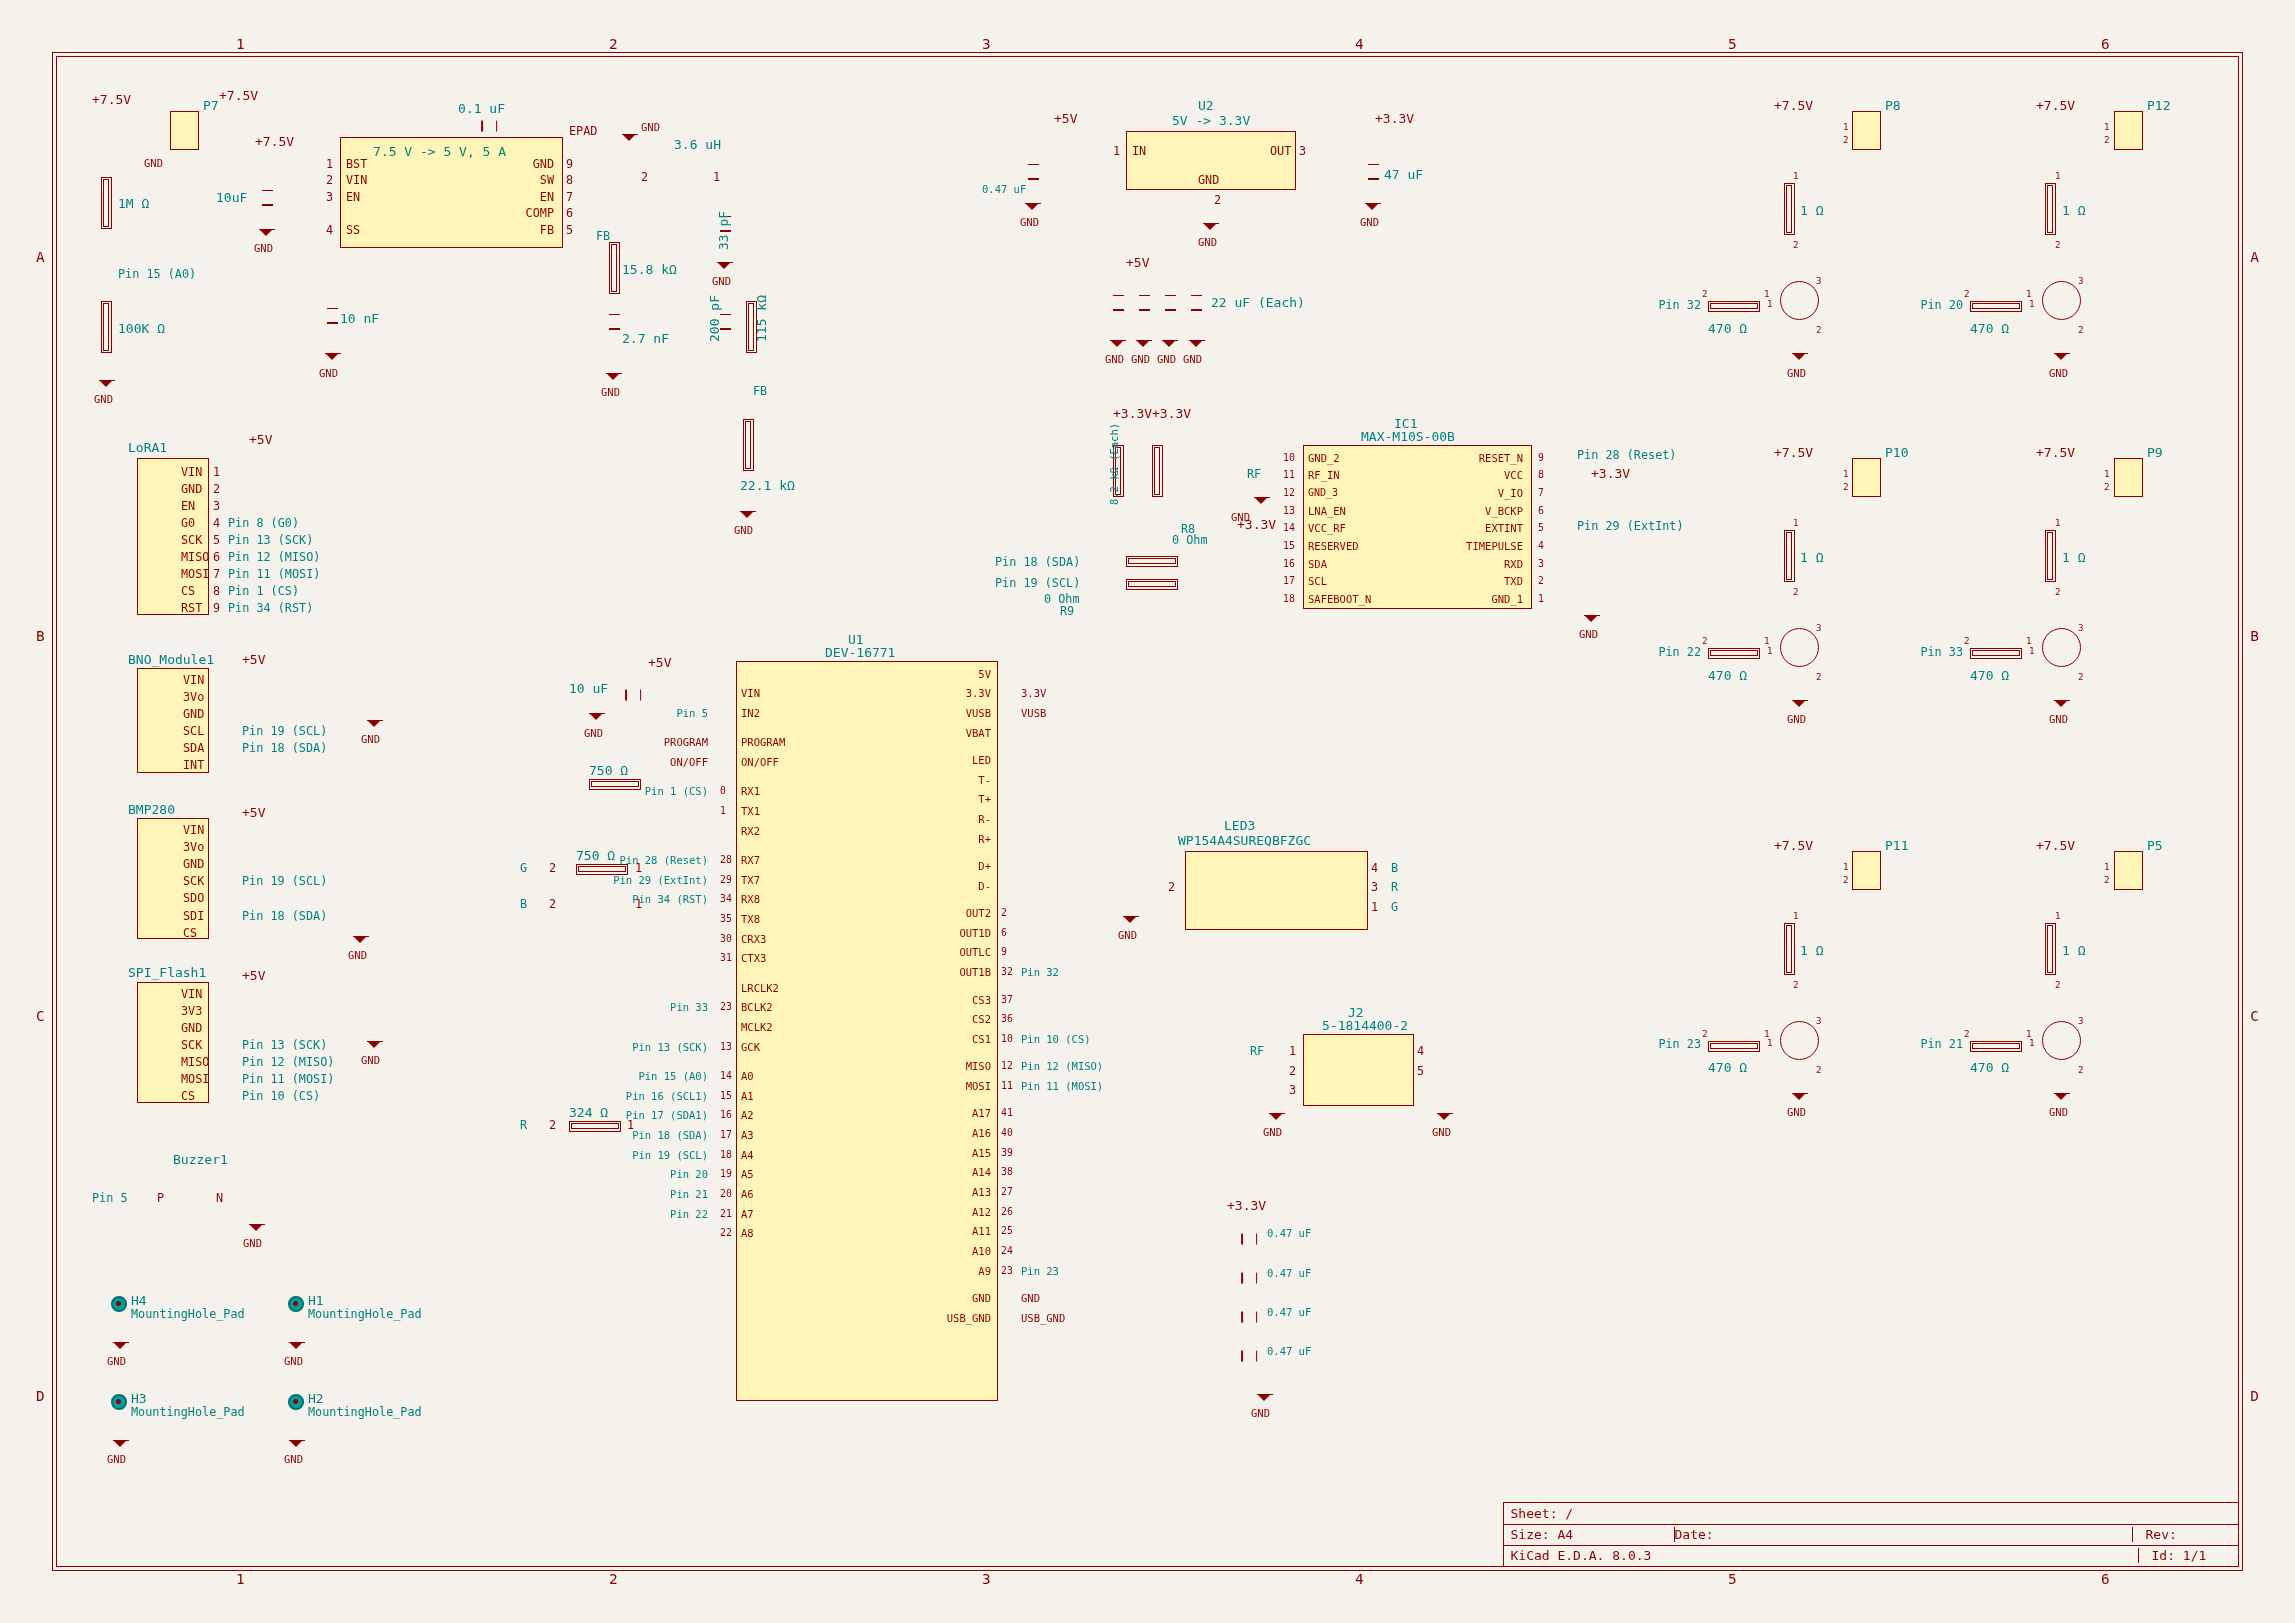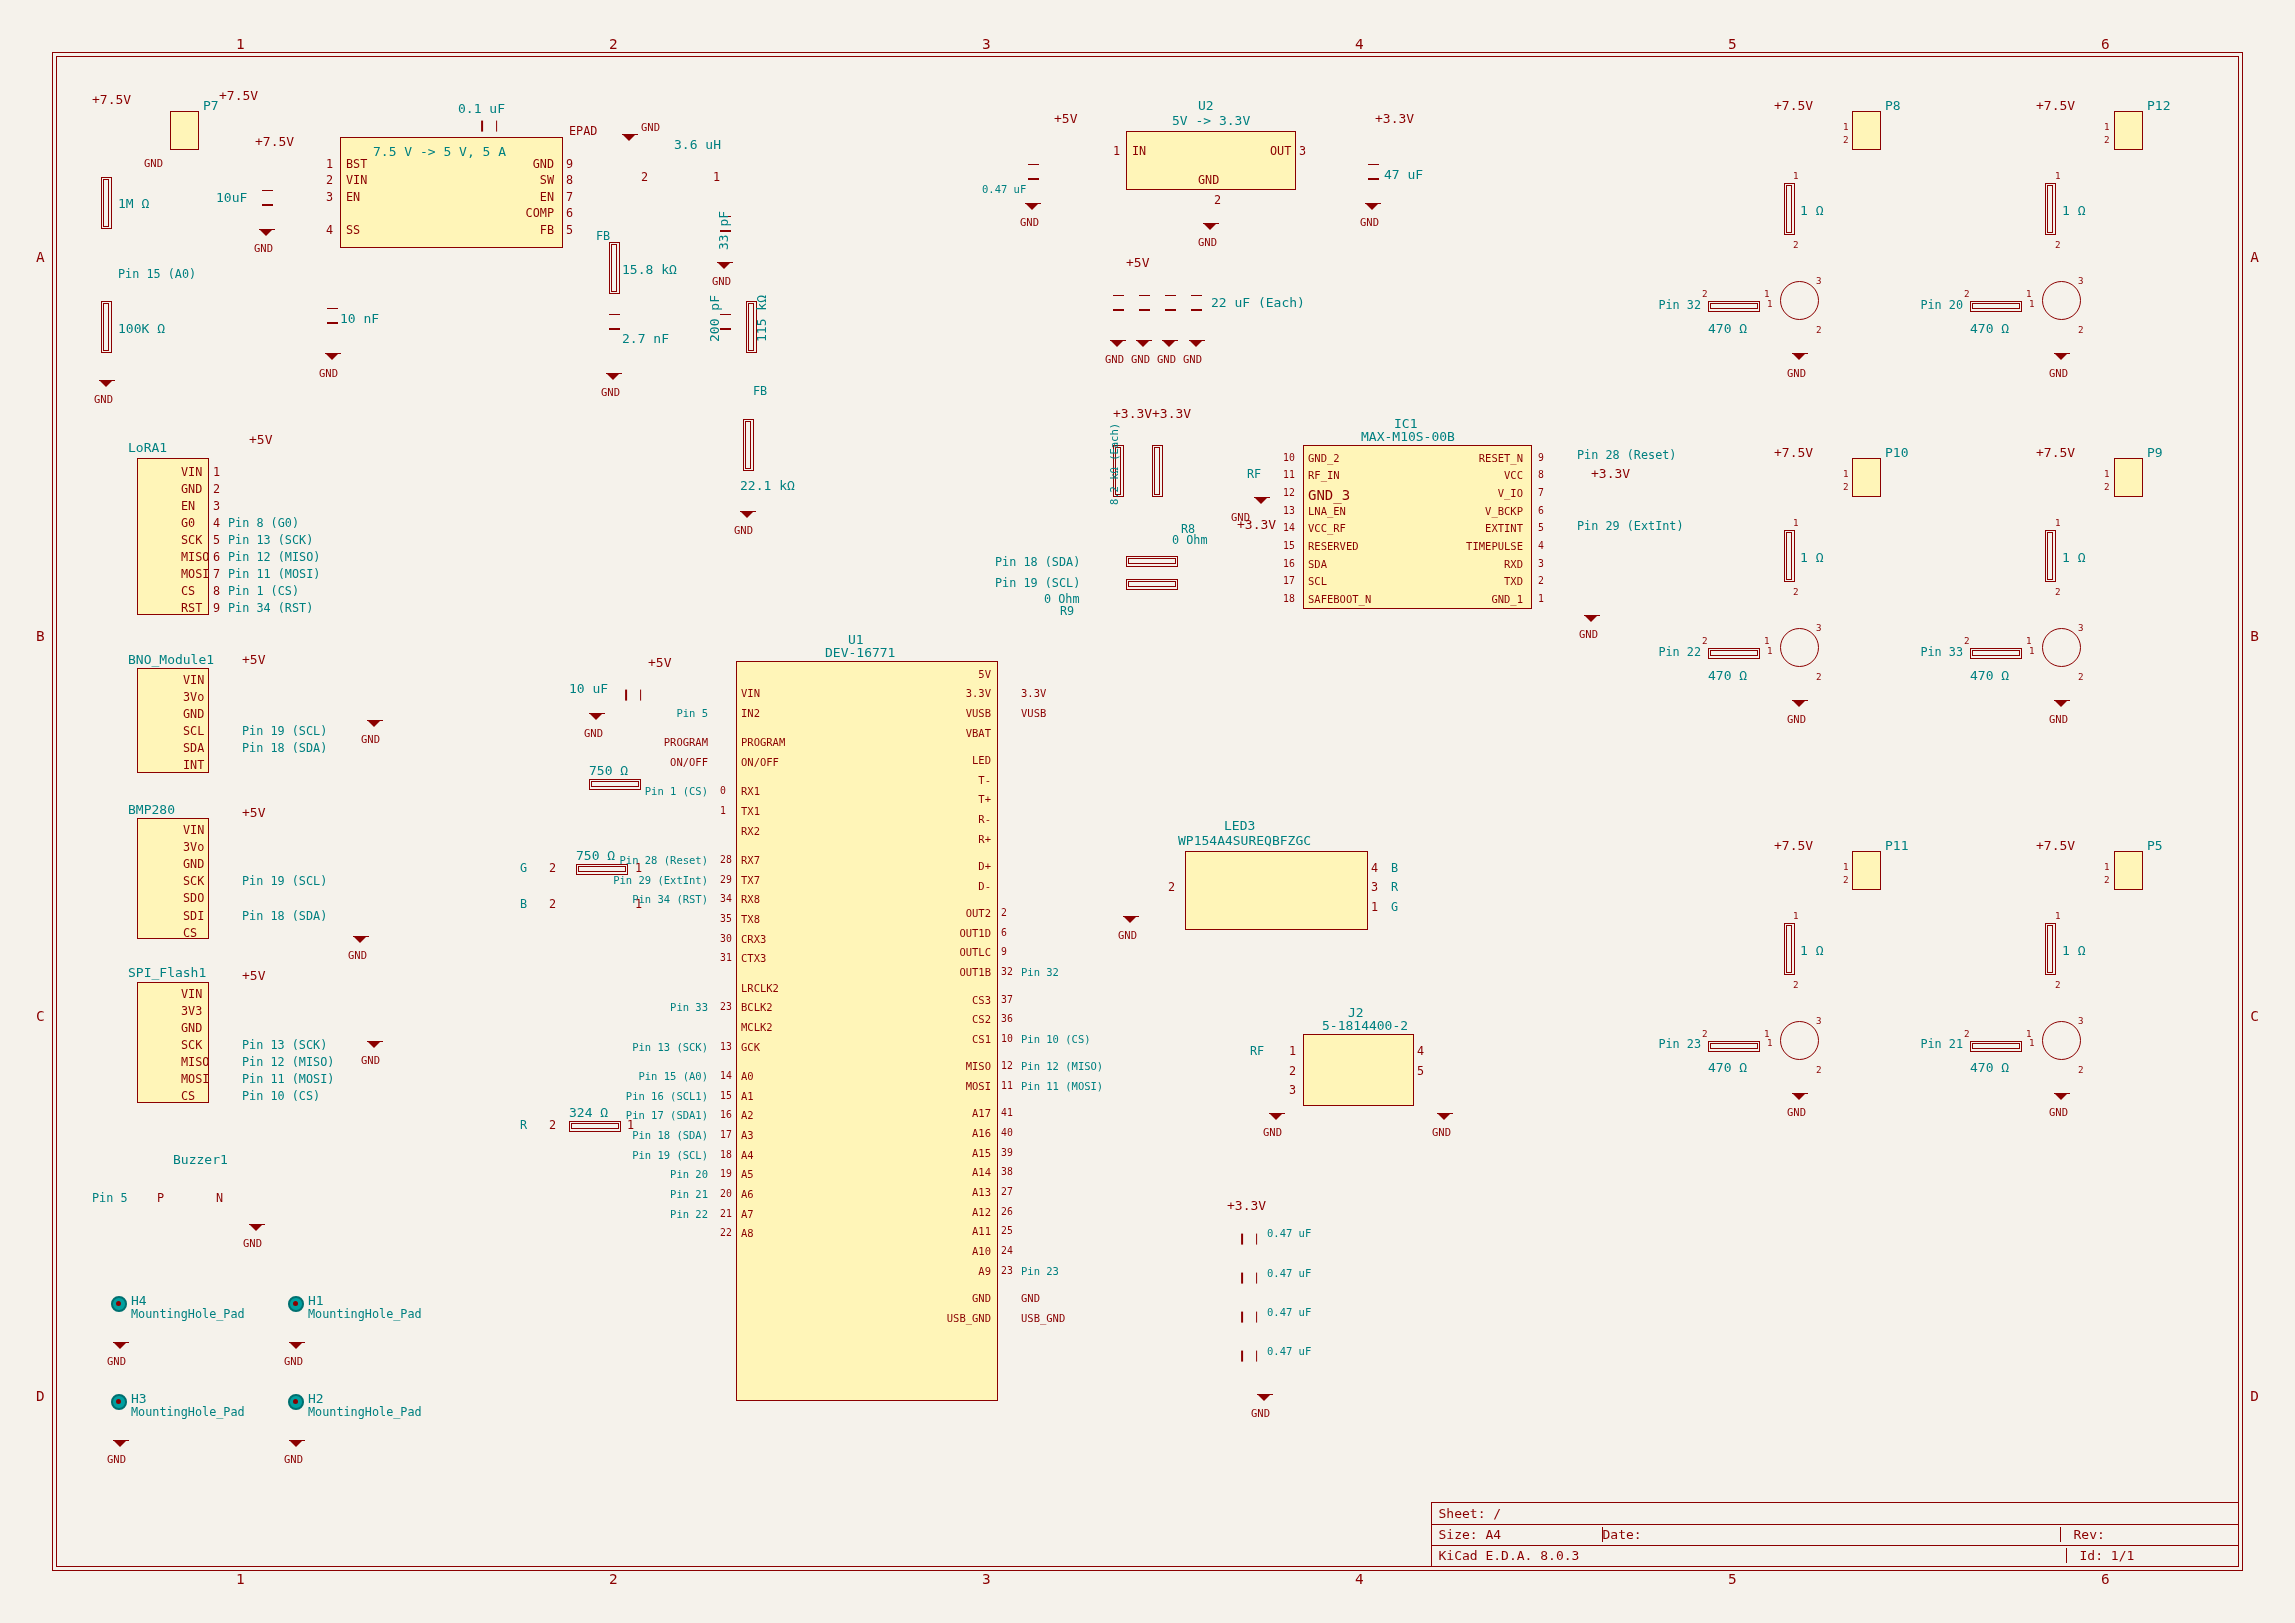--- a/index.html
+++ b/index.html
@@ -456,7 +456,7 @@
     <div class="pin-label" style="top:452px;left:1283px;font-size:9.8px">10</div>
     <div class="pin-label" style="top:469px;left:1308px;font-size:10.5px">RF_IN</div>
     <div class="pin-label" style="top:469px;left:1283px;font-size:9.8px">11</div>
-    <div class="pin-label" style="top:487px;left:1308px;font-size:14px">GND_3</div>
+    <div class="pin-label" style="top:487px;left:1308px;font-size:10px">GND_3</div>
     <div class="pin-label" style="top:487px;left:1283px;font-size:9.8px">12</div>
     <div class="pin-label" style="top:505px;left:1308px;font-size:10.5px">LNA_EN</div>
     <div class="pin-label" style="top:505px;left:1283px;font-size:9.8px">13</div>

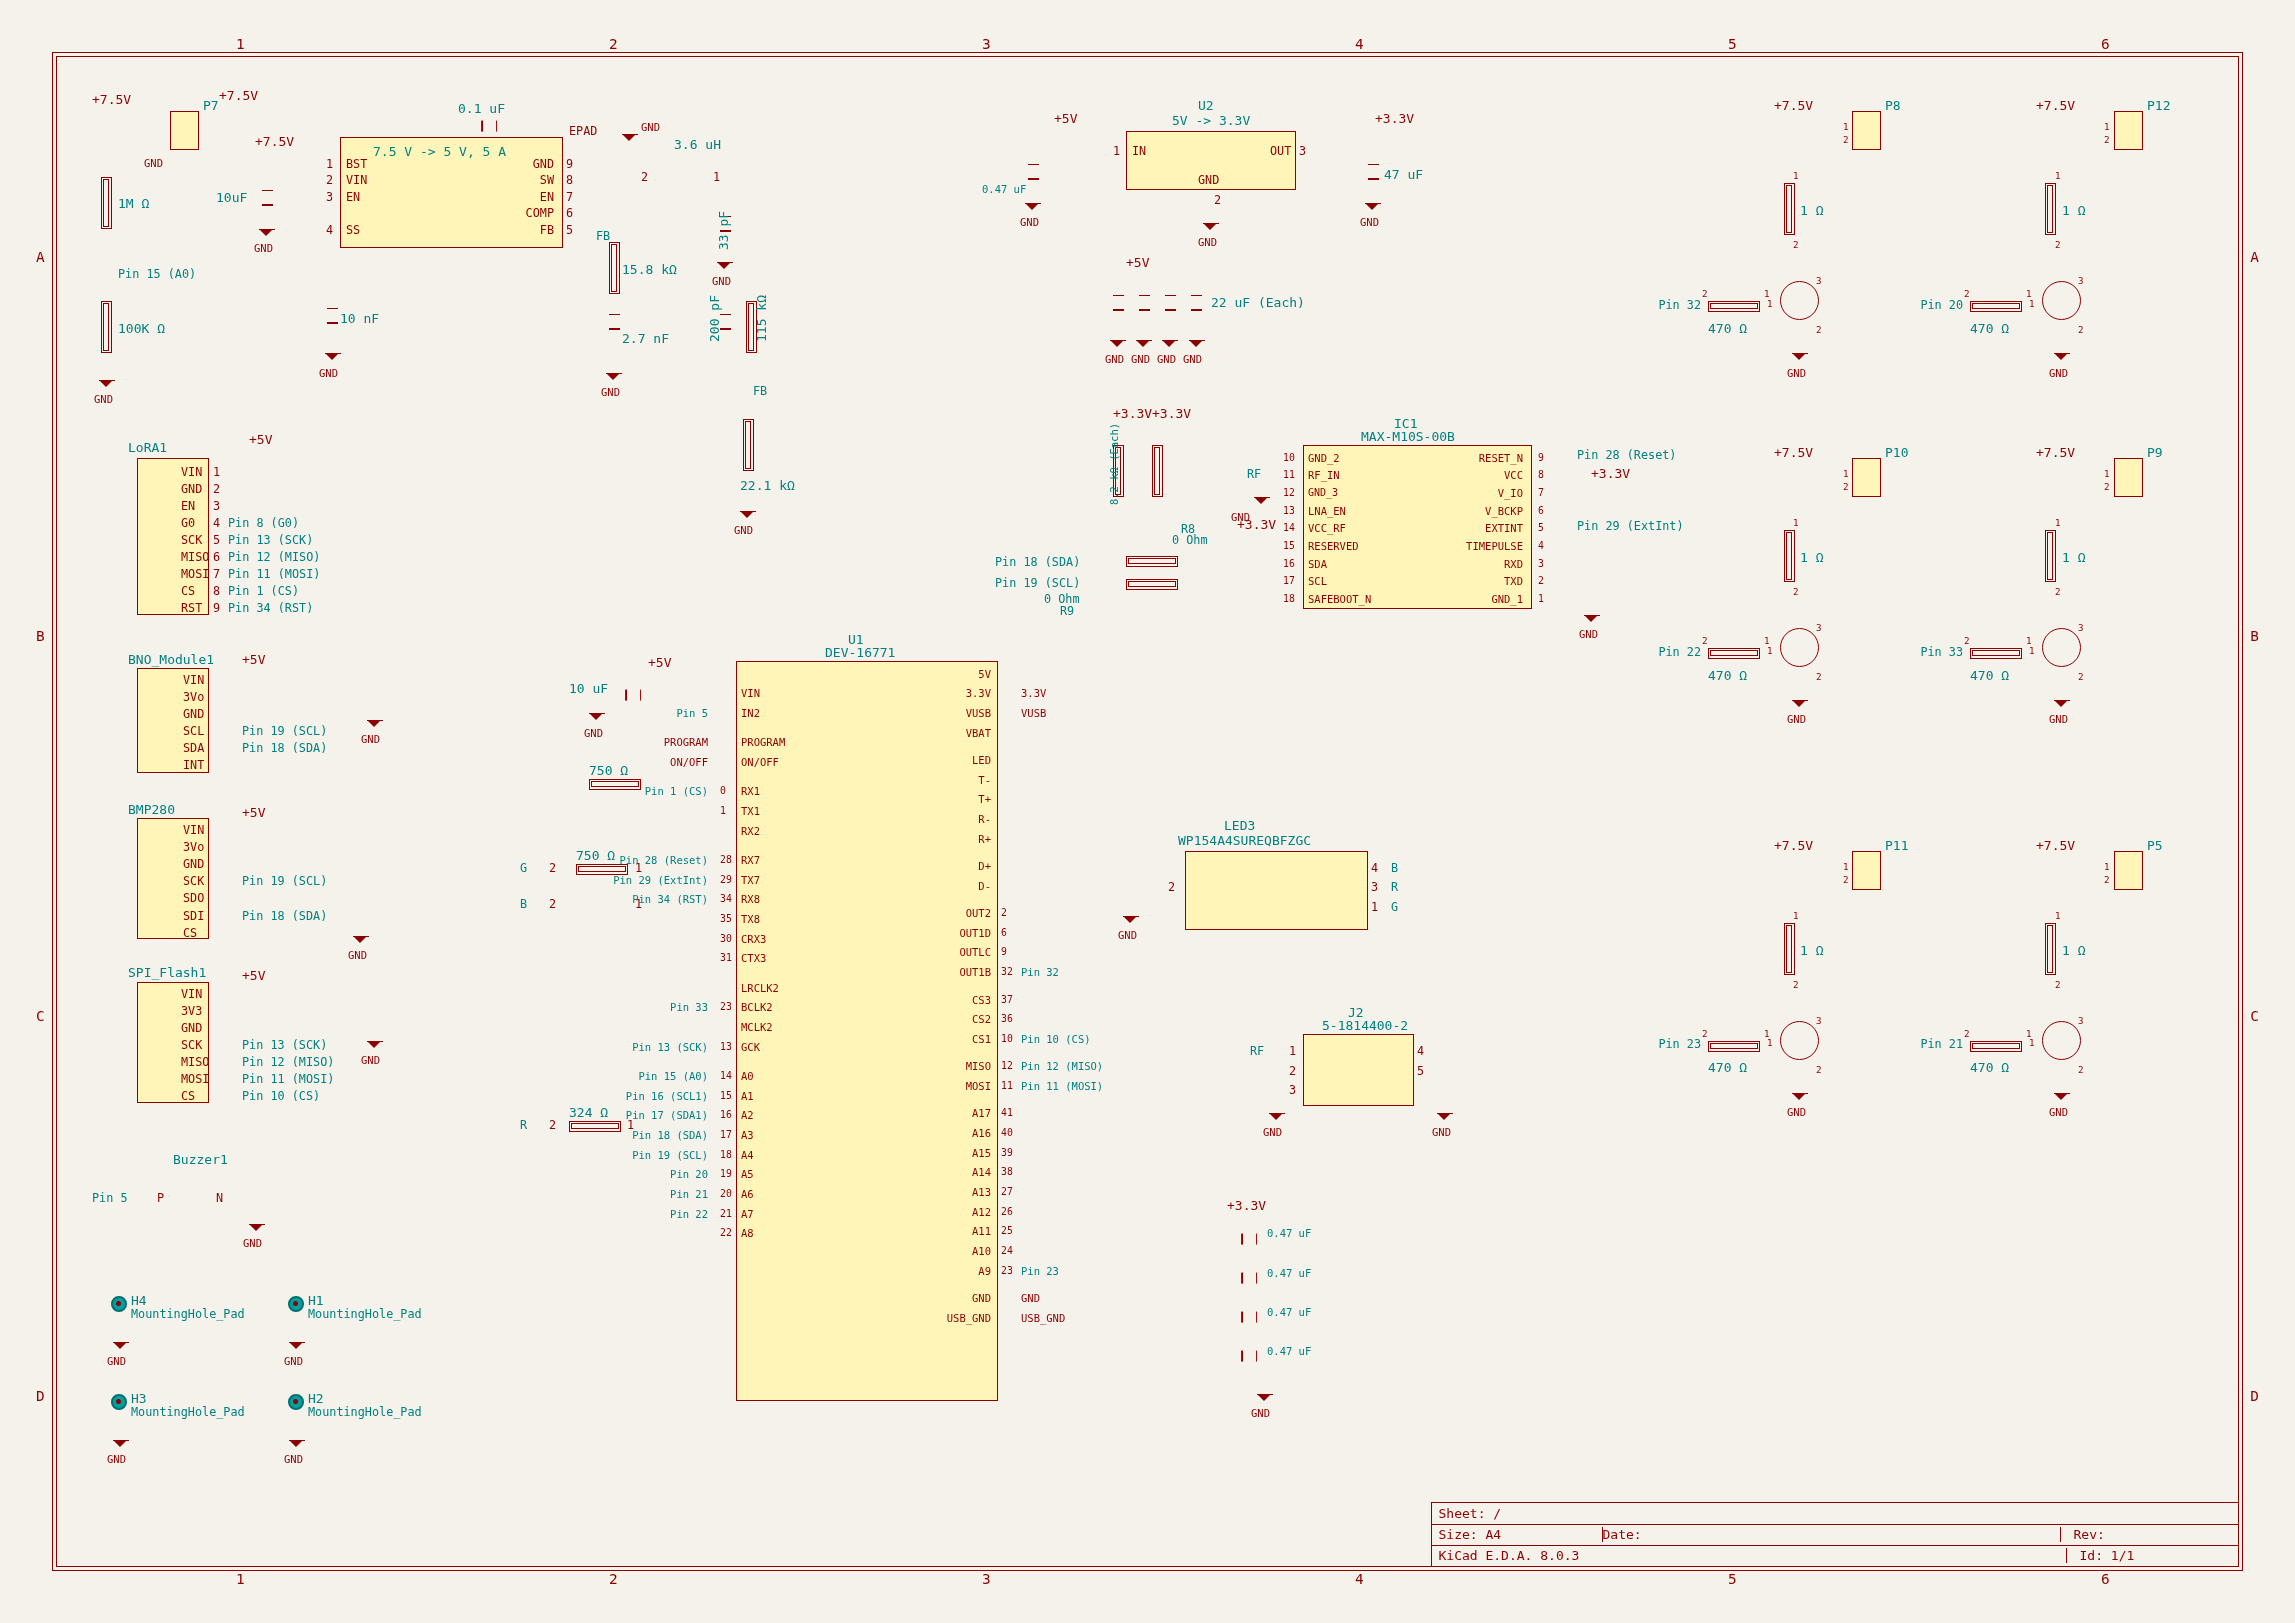--- a/index.html
+++ b/index.html
@@ -18,7 +18,7 @@
 .gnd::before{content:'';position:absolute;top:0;left:0;width:15.7px;height:1.3px;background:#8b0000}
 .gnd::after{content:'';position:absolute;top:0;left:7.9px;width:0;height:0;border-left:7.9px solid transparent;border-right:7.9px solid transparent;border-top:7.9px solid #8b0000;margin-left:-7.9px}
 .gnd-txt{position:absolute;color:#8b0000;font-size:10.5px}
-.title-block{position:absolute;right:56px;bottom:56px;border:0.7px solid #8b0000;width:808px}
+.title-block{position:absolute;right:56px;bottom:56px;border:0.7px solid #8b0000;width:736px}
 .title-row{border-bottom:0.7px solid #8b0000;padding:2.6px 6.5px;color:#8b0000;font-size:13px;display:flex}
 .title-cell{border-right:0.7px solid #8b0000;padding:0 13px 0 0;display:inline-block}
 .conn{position:absolute;background:#fff5b8;border:1.3px solid #8b0000;width:29px;height:39px}

